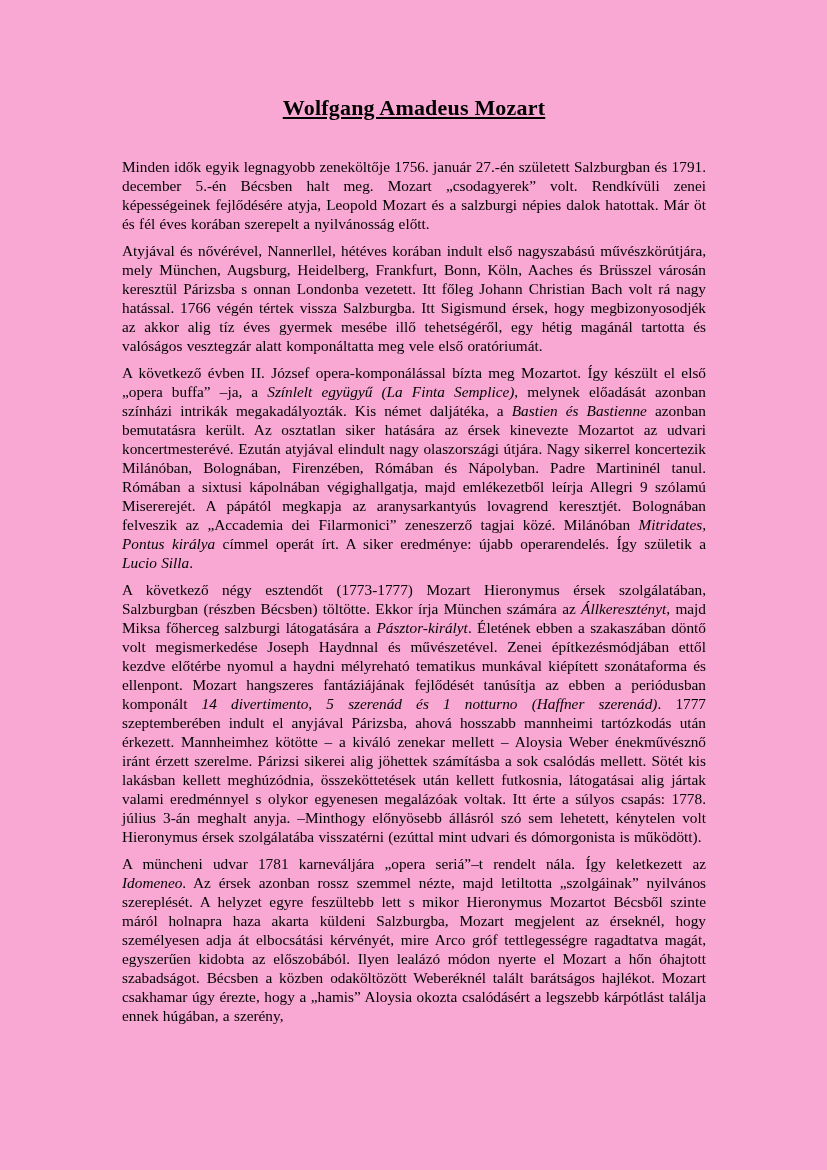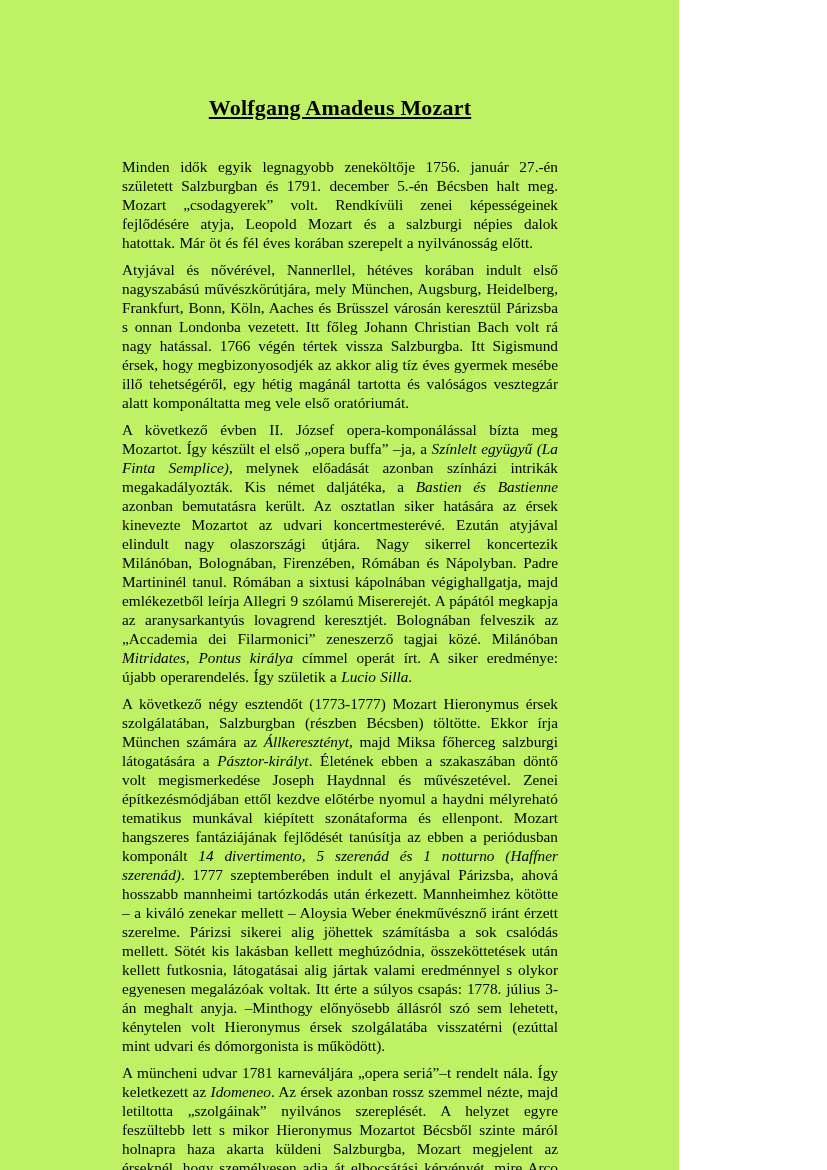--- a/index.html
+++ b/index.html
@@ -16,10 +16,10 @@
   }
   .page {
     box-sizing: border-box;
-    width: 679px;
+    width: 827px;
     height: 1170px;
     padding: 95px 113px 0 114px;
-    background: #bef264;
+    background: #f9a8d4;
   }
   .doc-title {
     margin: 0 0 36px 0;

